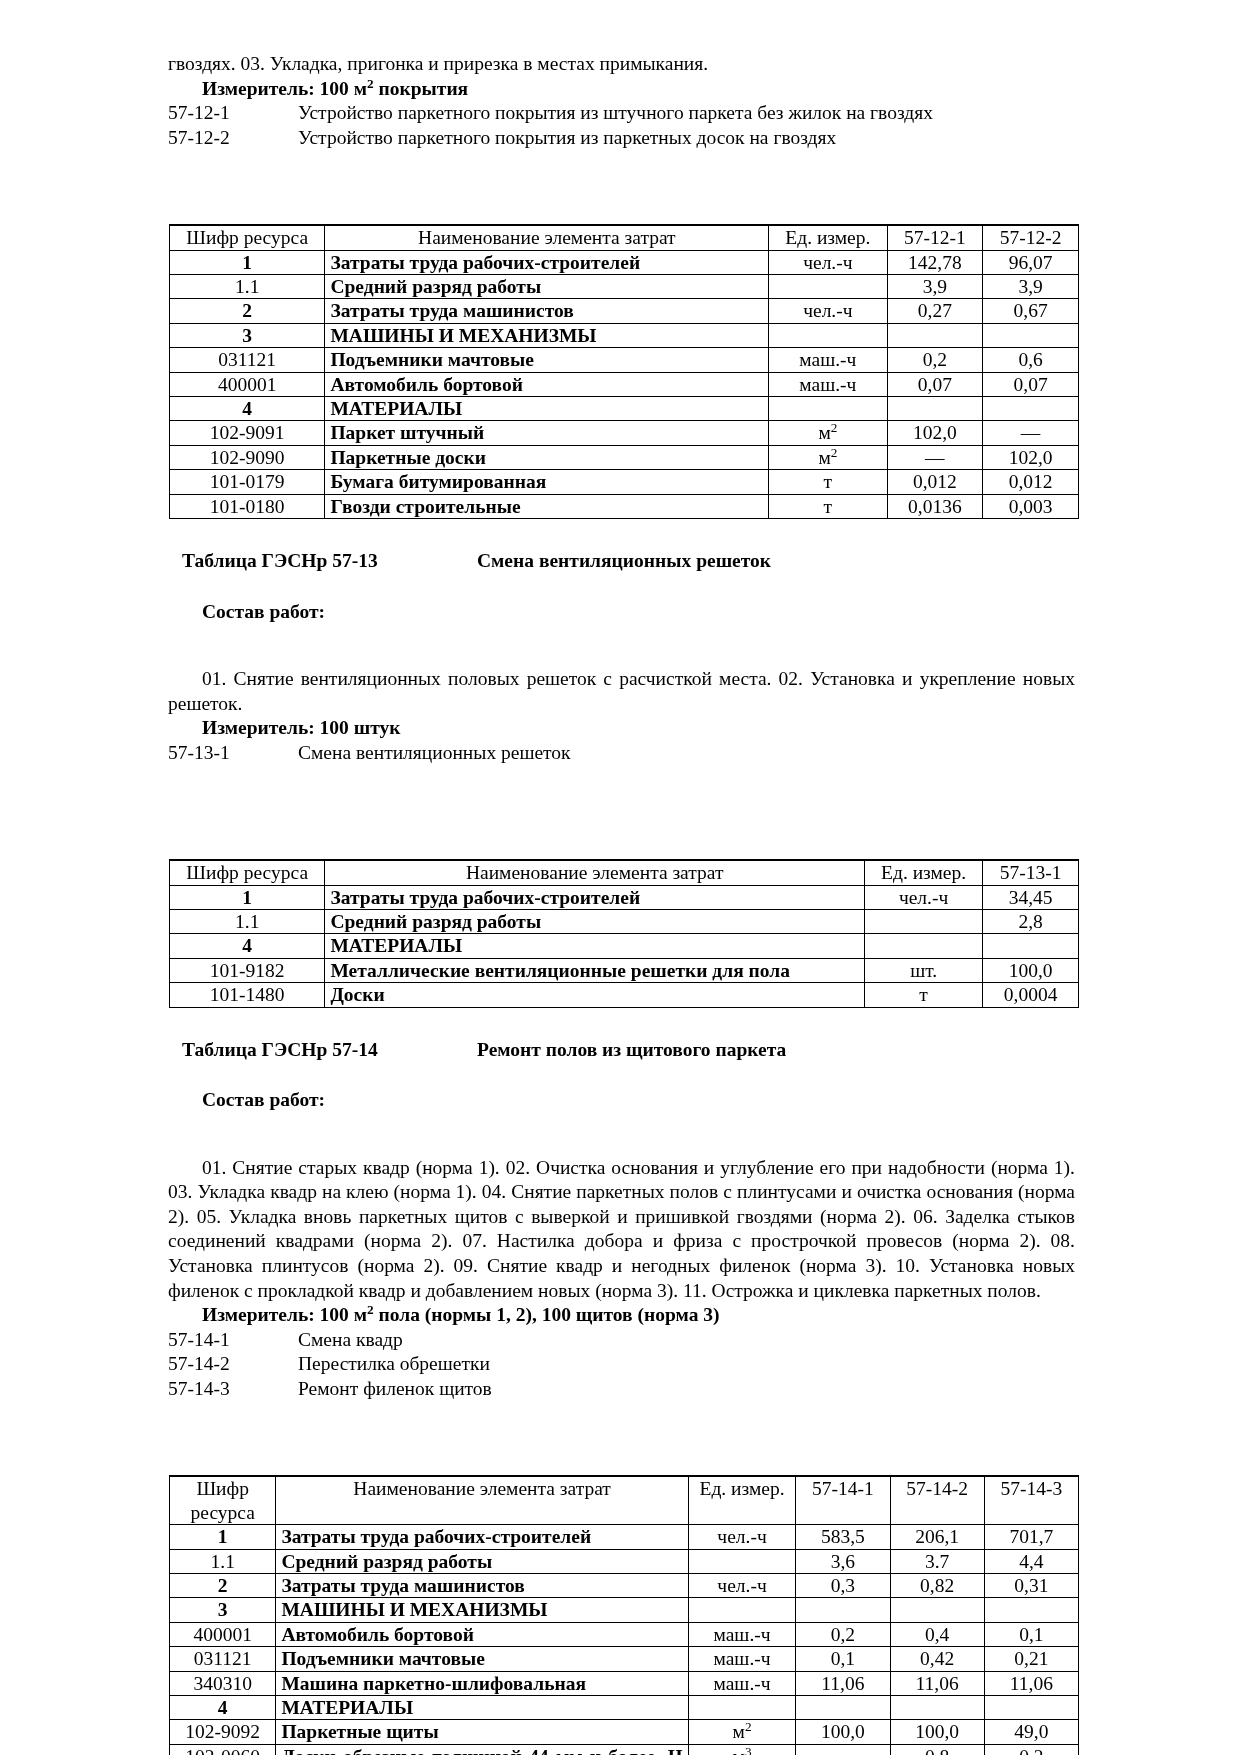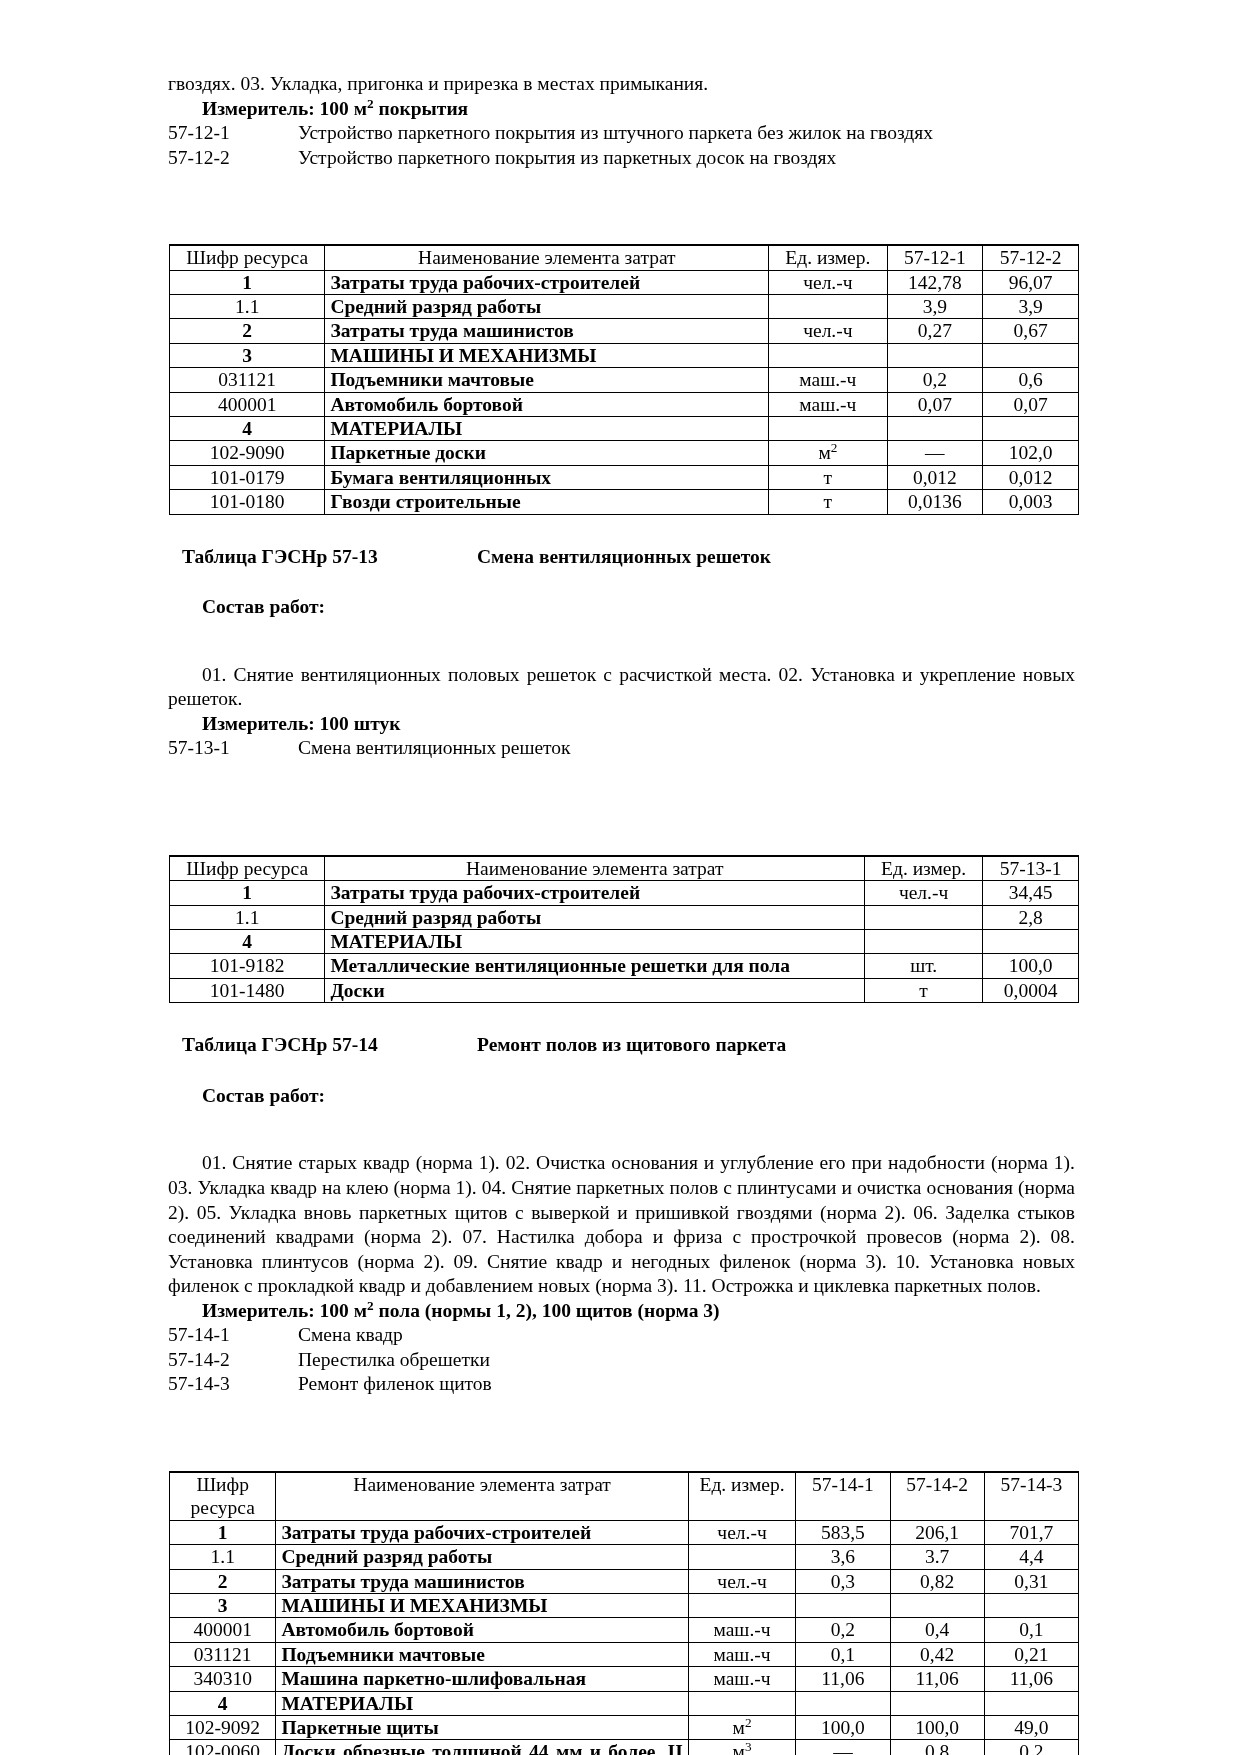--- a/index.html
+++ b/index.html
@@ -21,7 +21,7 @@
     width: 1240px;
     height: 1755px;
     box-sizing: border-box;
-    padding: 72px 165px 0 168px;
+    padding: 52px 165px 0 168px;
   }
   p {
     margin: 0;

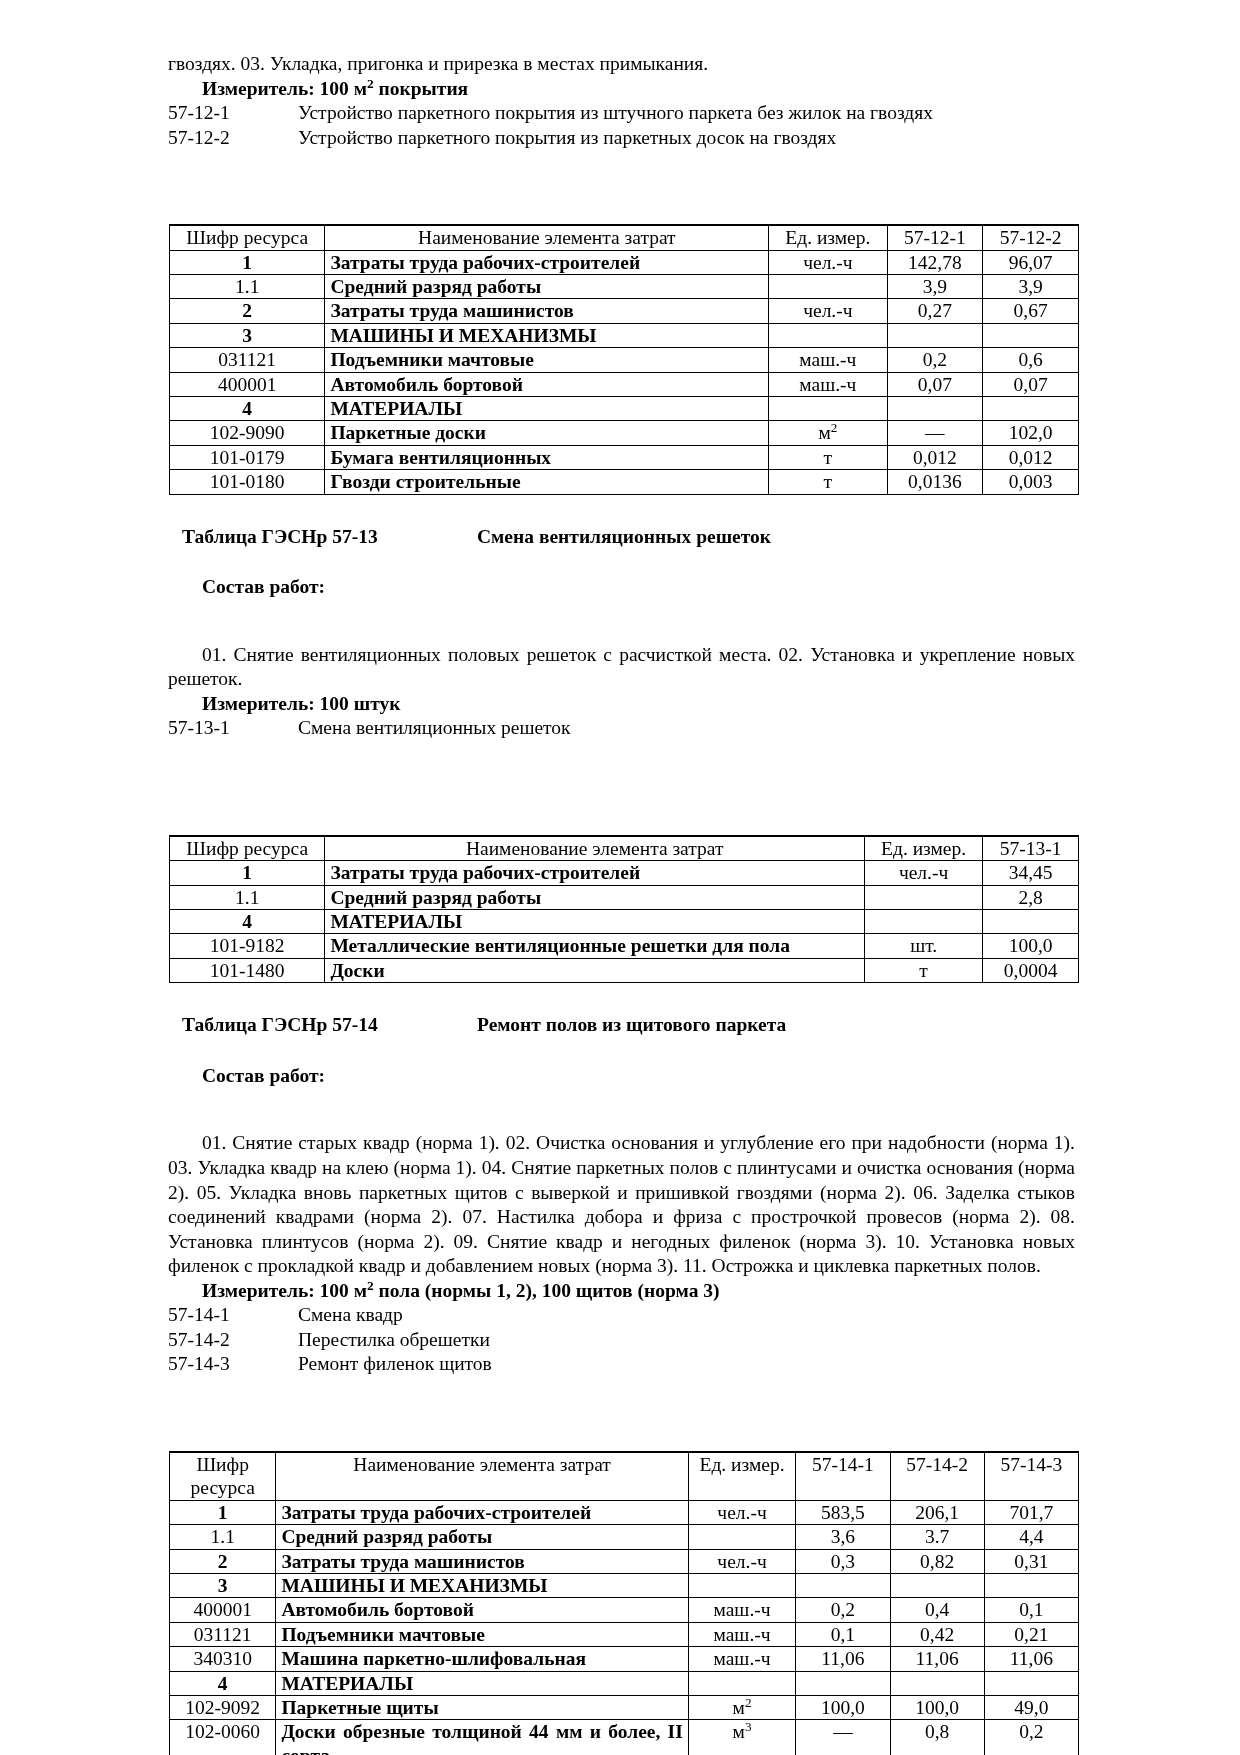--- a/index.html
+++ b/index.html
@@ -183,6 +183,13 @@
           <td class="c"></td>
           <td class="c"></td>
           <td class="c"></td>
+        </tr>
+        <tr>
+          <td class="c">102-9091</td>
+          <td class="l">Паркет штучный</td>
+          <td class="c">м<sup>2</sup></td>
+          <td class="c">102,0</td>
+          <td class="c">—</td>
         </tr>
         <tr>
           <td class="c">102-9090</td>

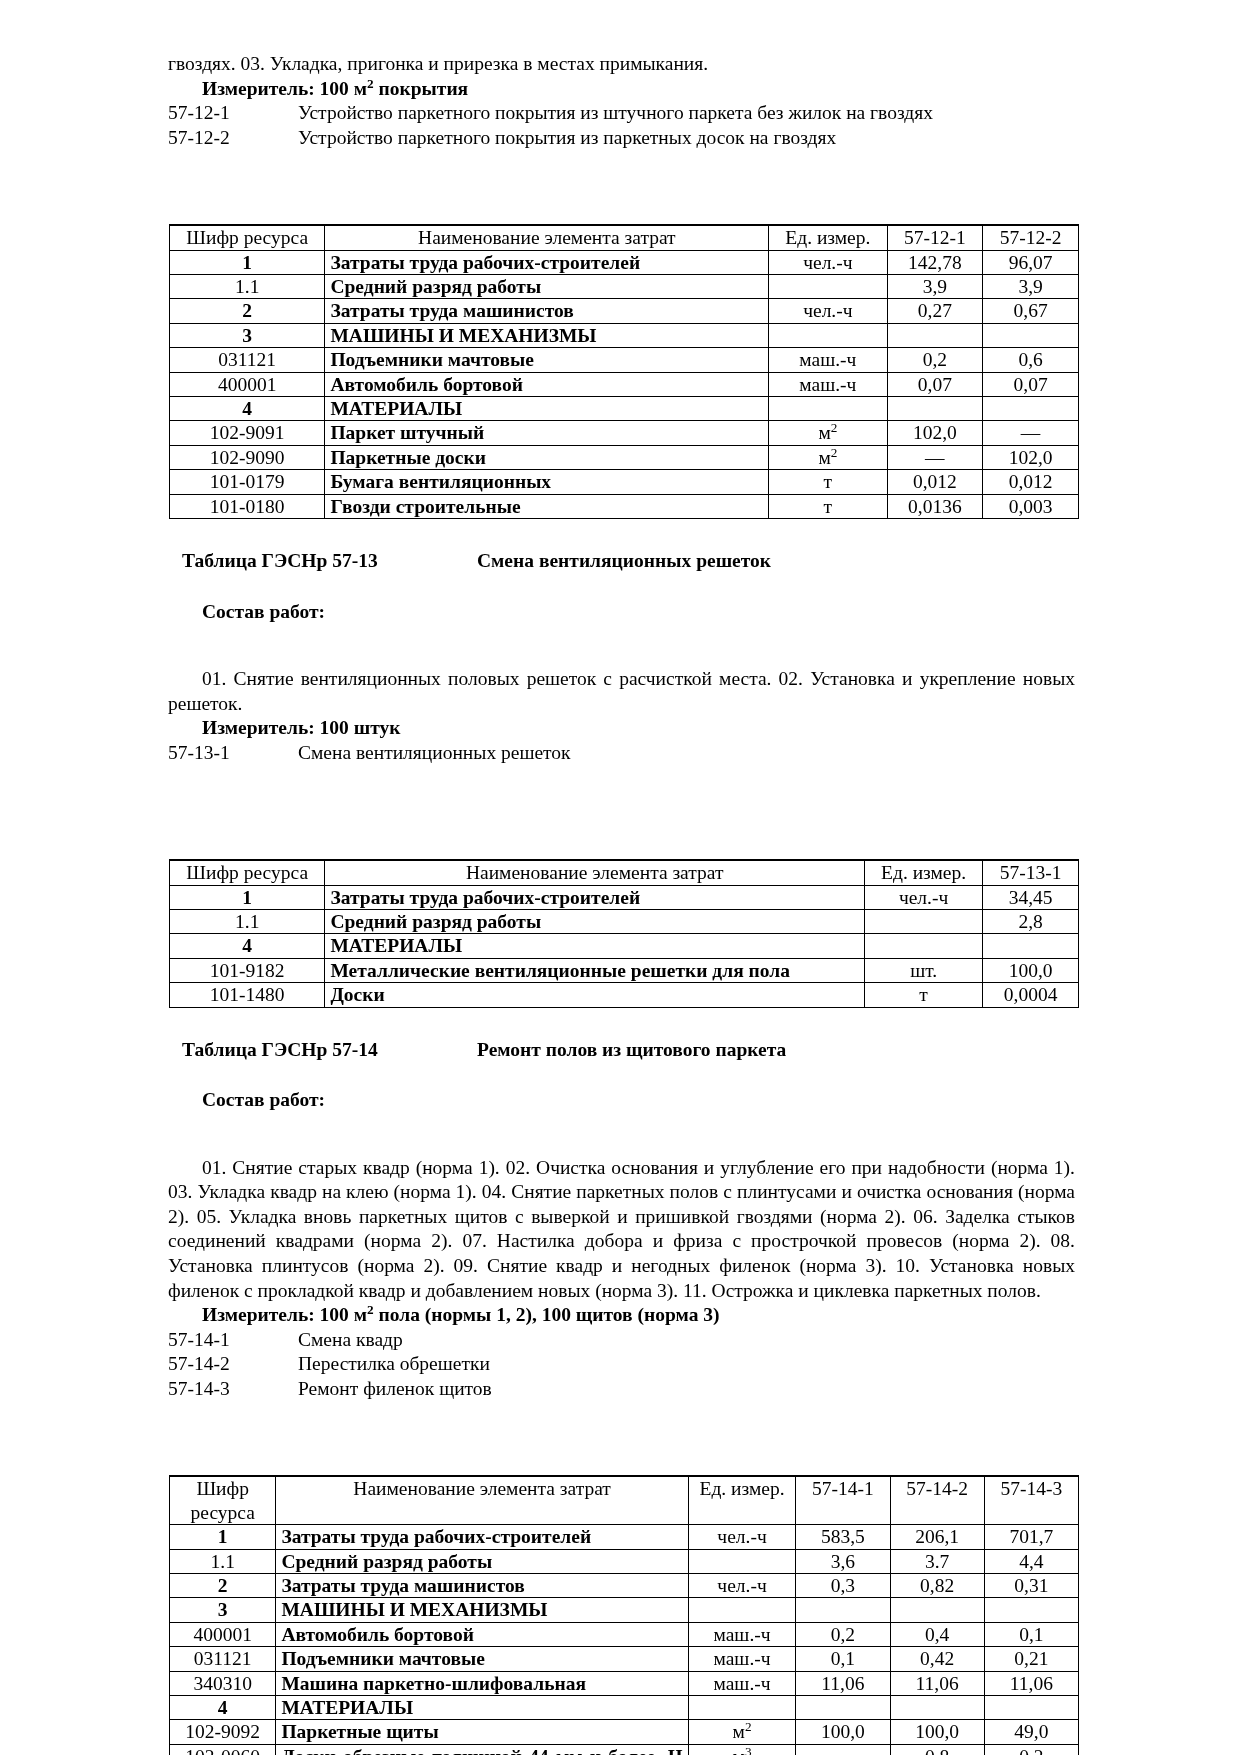--- a/index.html
+++ b/index.html
@@ -200,7 +200,7 @@
         </tr>
         <tr>
           <td class="c">101-0179</td>
-          <td class="l">Бумага вентиляционных</td>
+          <td class="l">Бумага битумированная</td>
           <td class="c">т</td>
           <td class="c">0,012</td>
           <td class="c">0,012</td>

